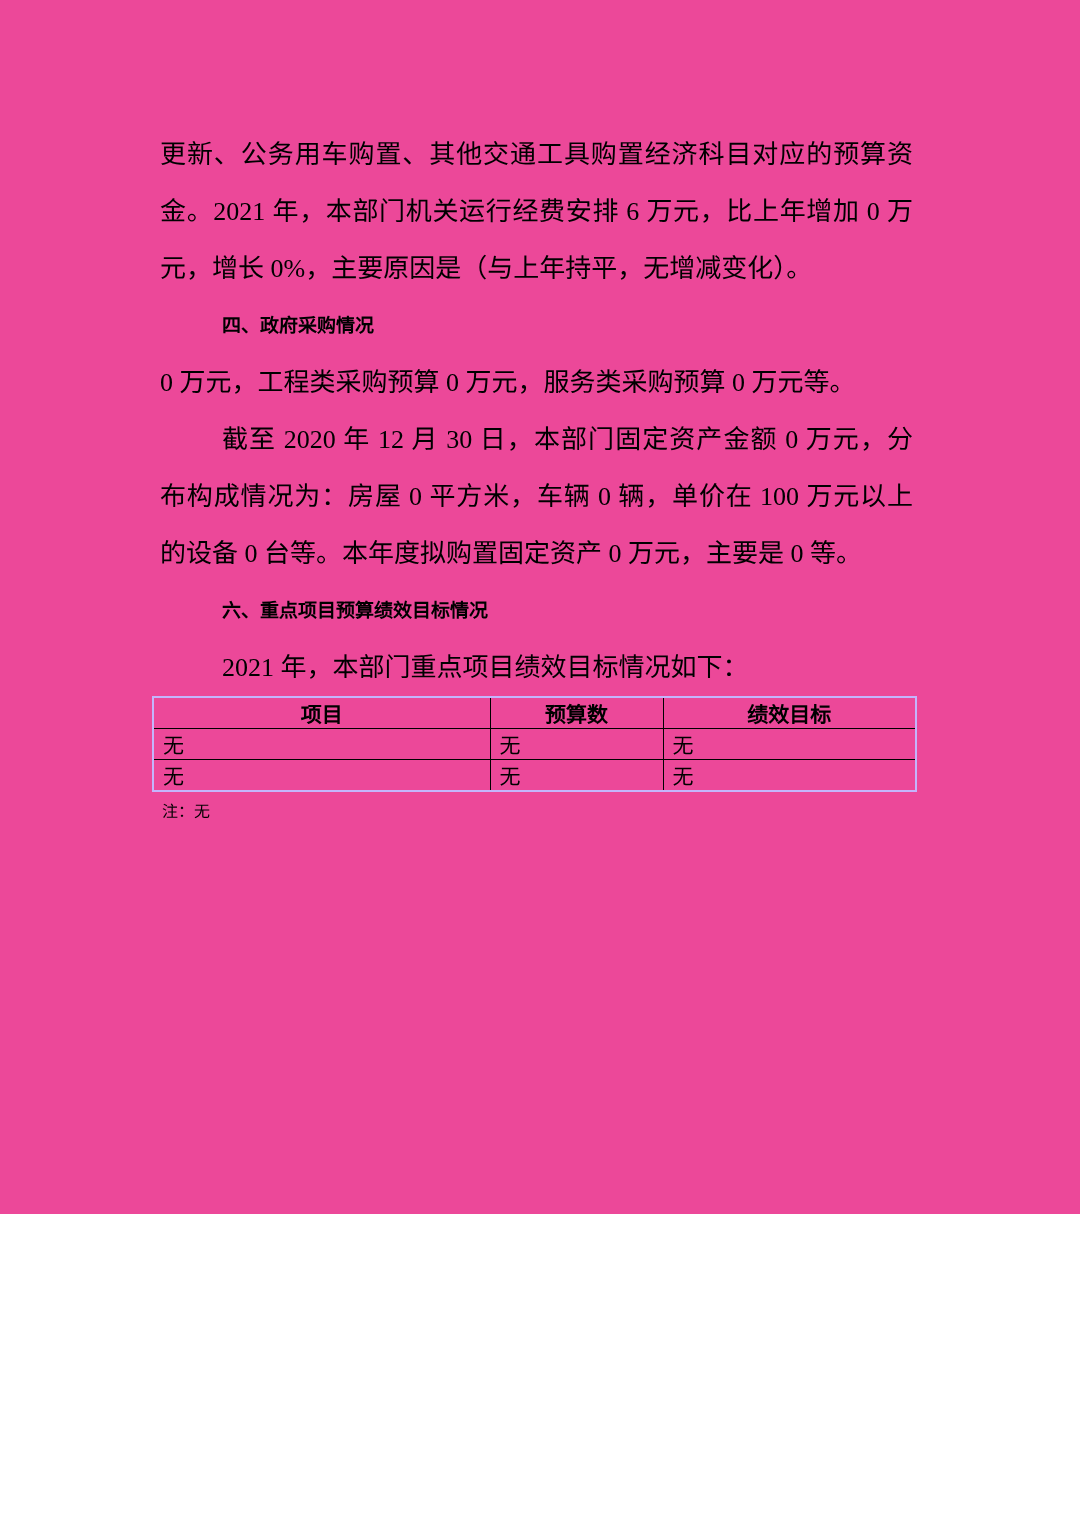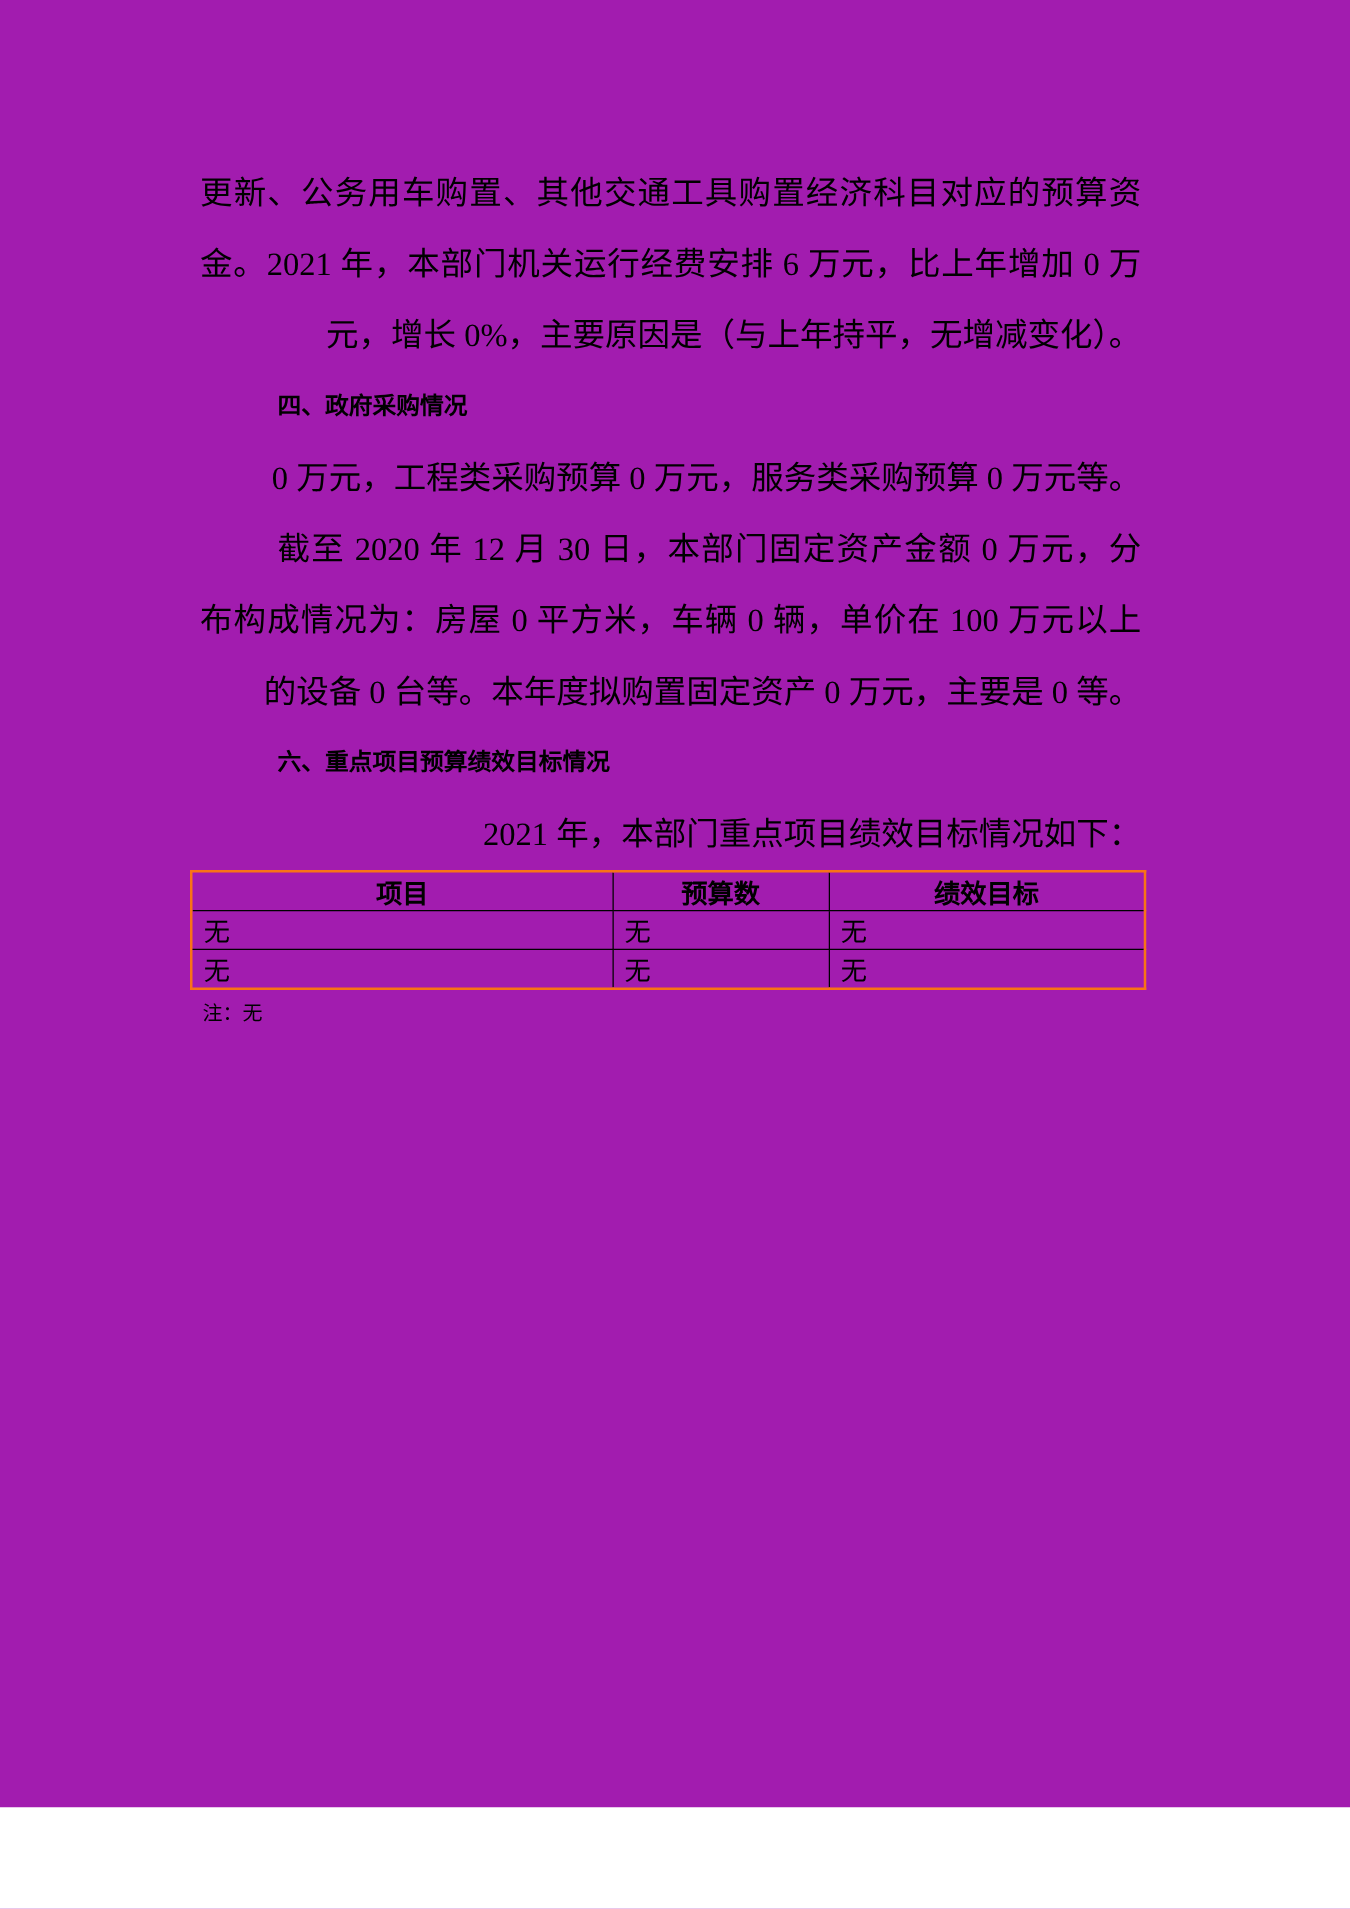--- a/index.html
+++ b/index.html
@@ -10,8 +10,8 @@
   .page {
     position: relative;
     width: 1080px;
-    height: 1446px;
-    background: #a21caf;
+    height: 1214px;
+    background: #ec4899;
     overflow: hidden;
     color: #000000;
     text-decoration: underline;

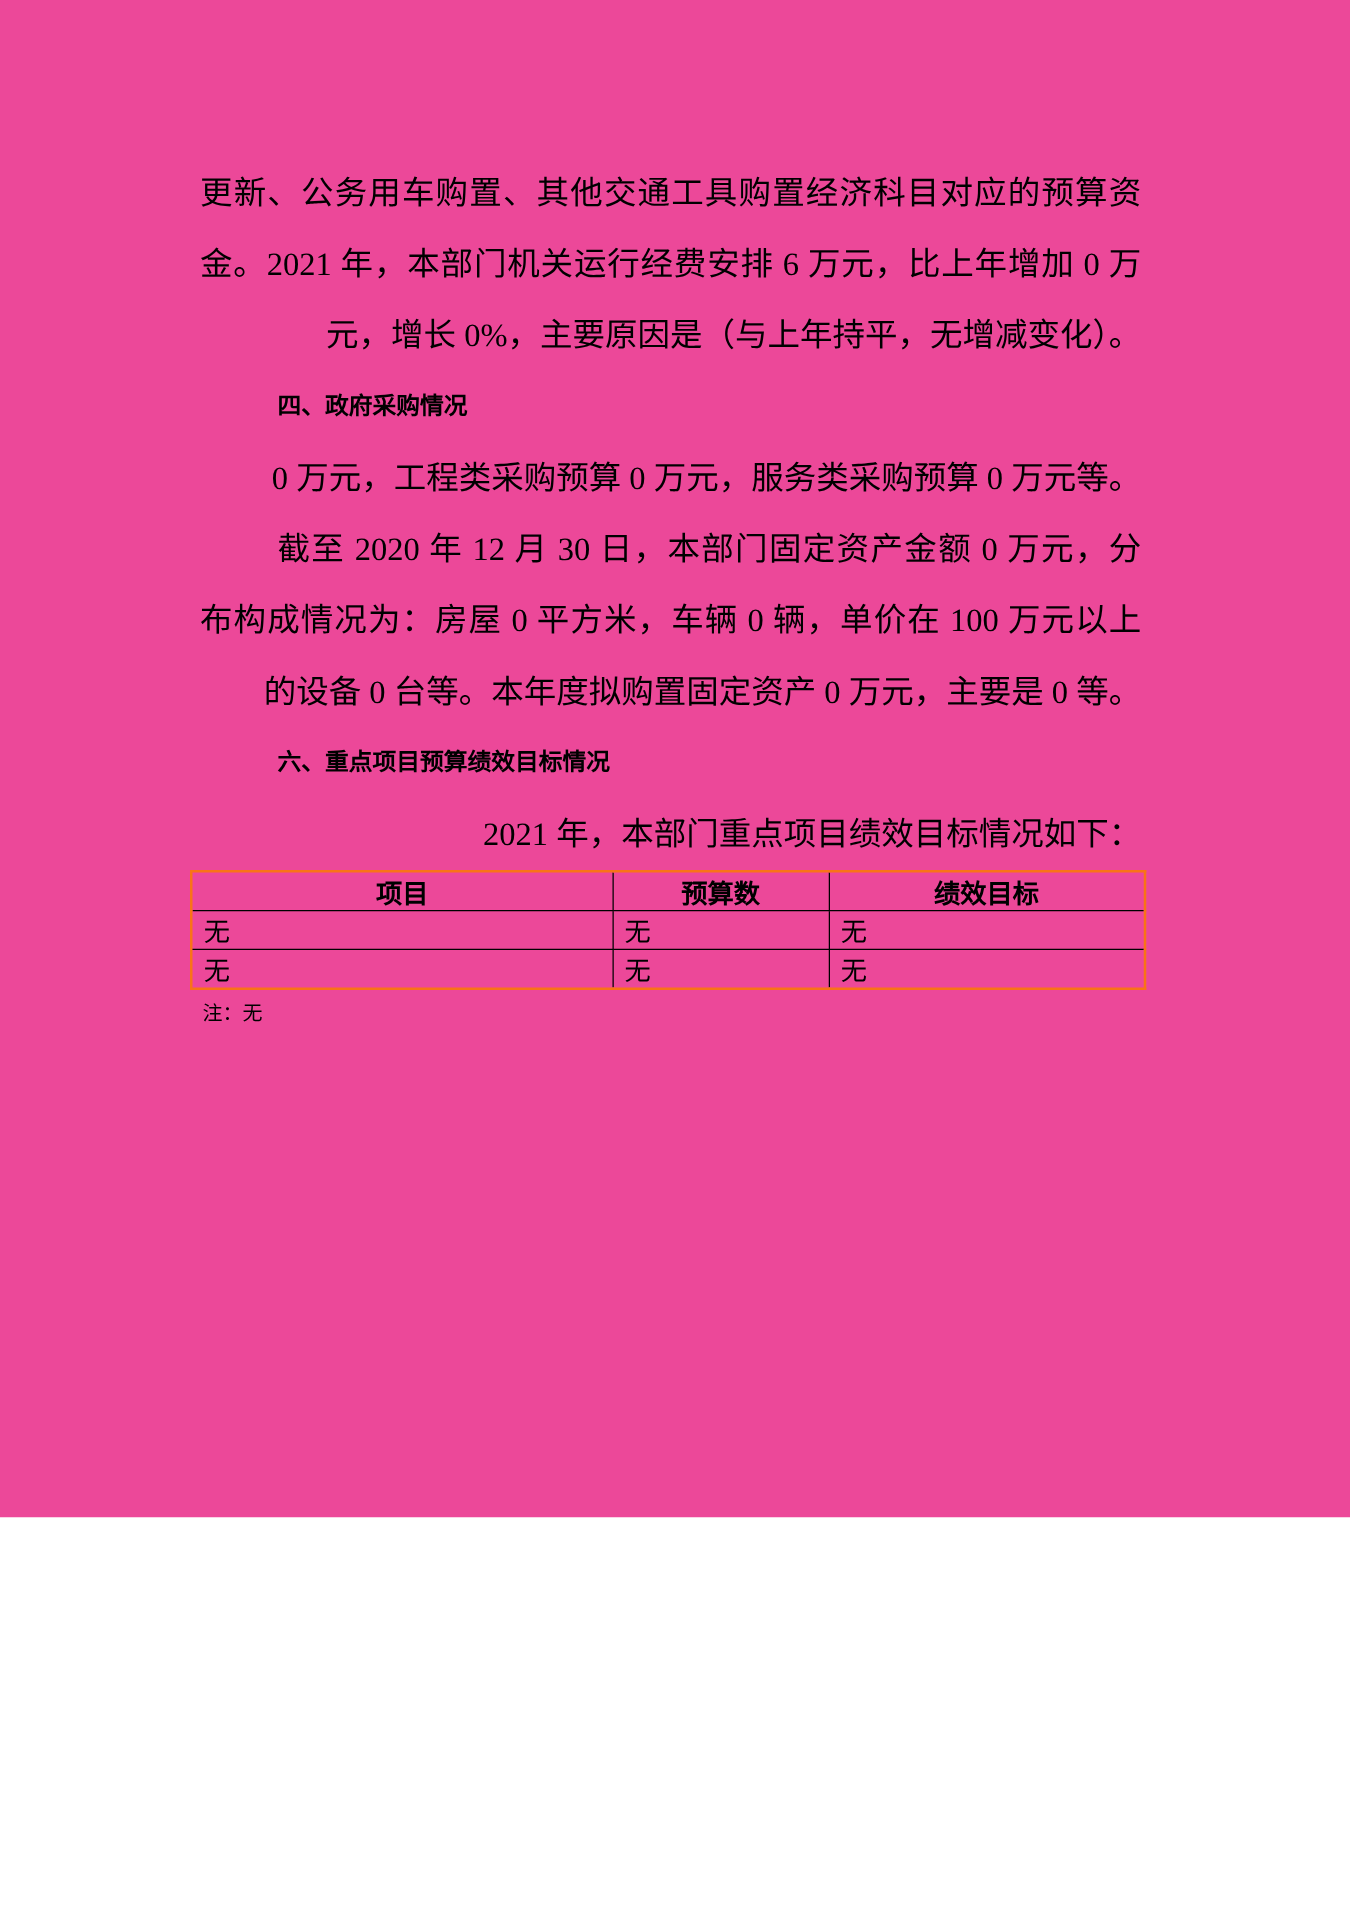--- a/index.html
+++ b/index.html
@@ -30,7 +30,6 @@
     color: #000000;
     white-space: normal;
     overflow: visible;
-    text-align: right;
   }
   .line.justify {
     text-align: justify;

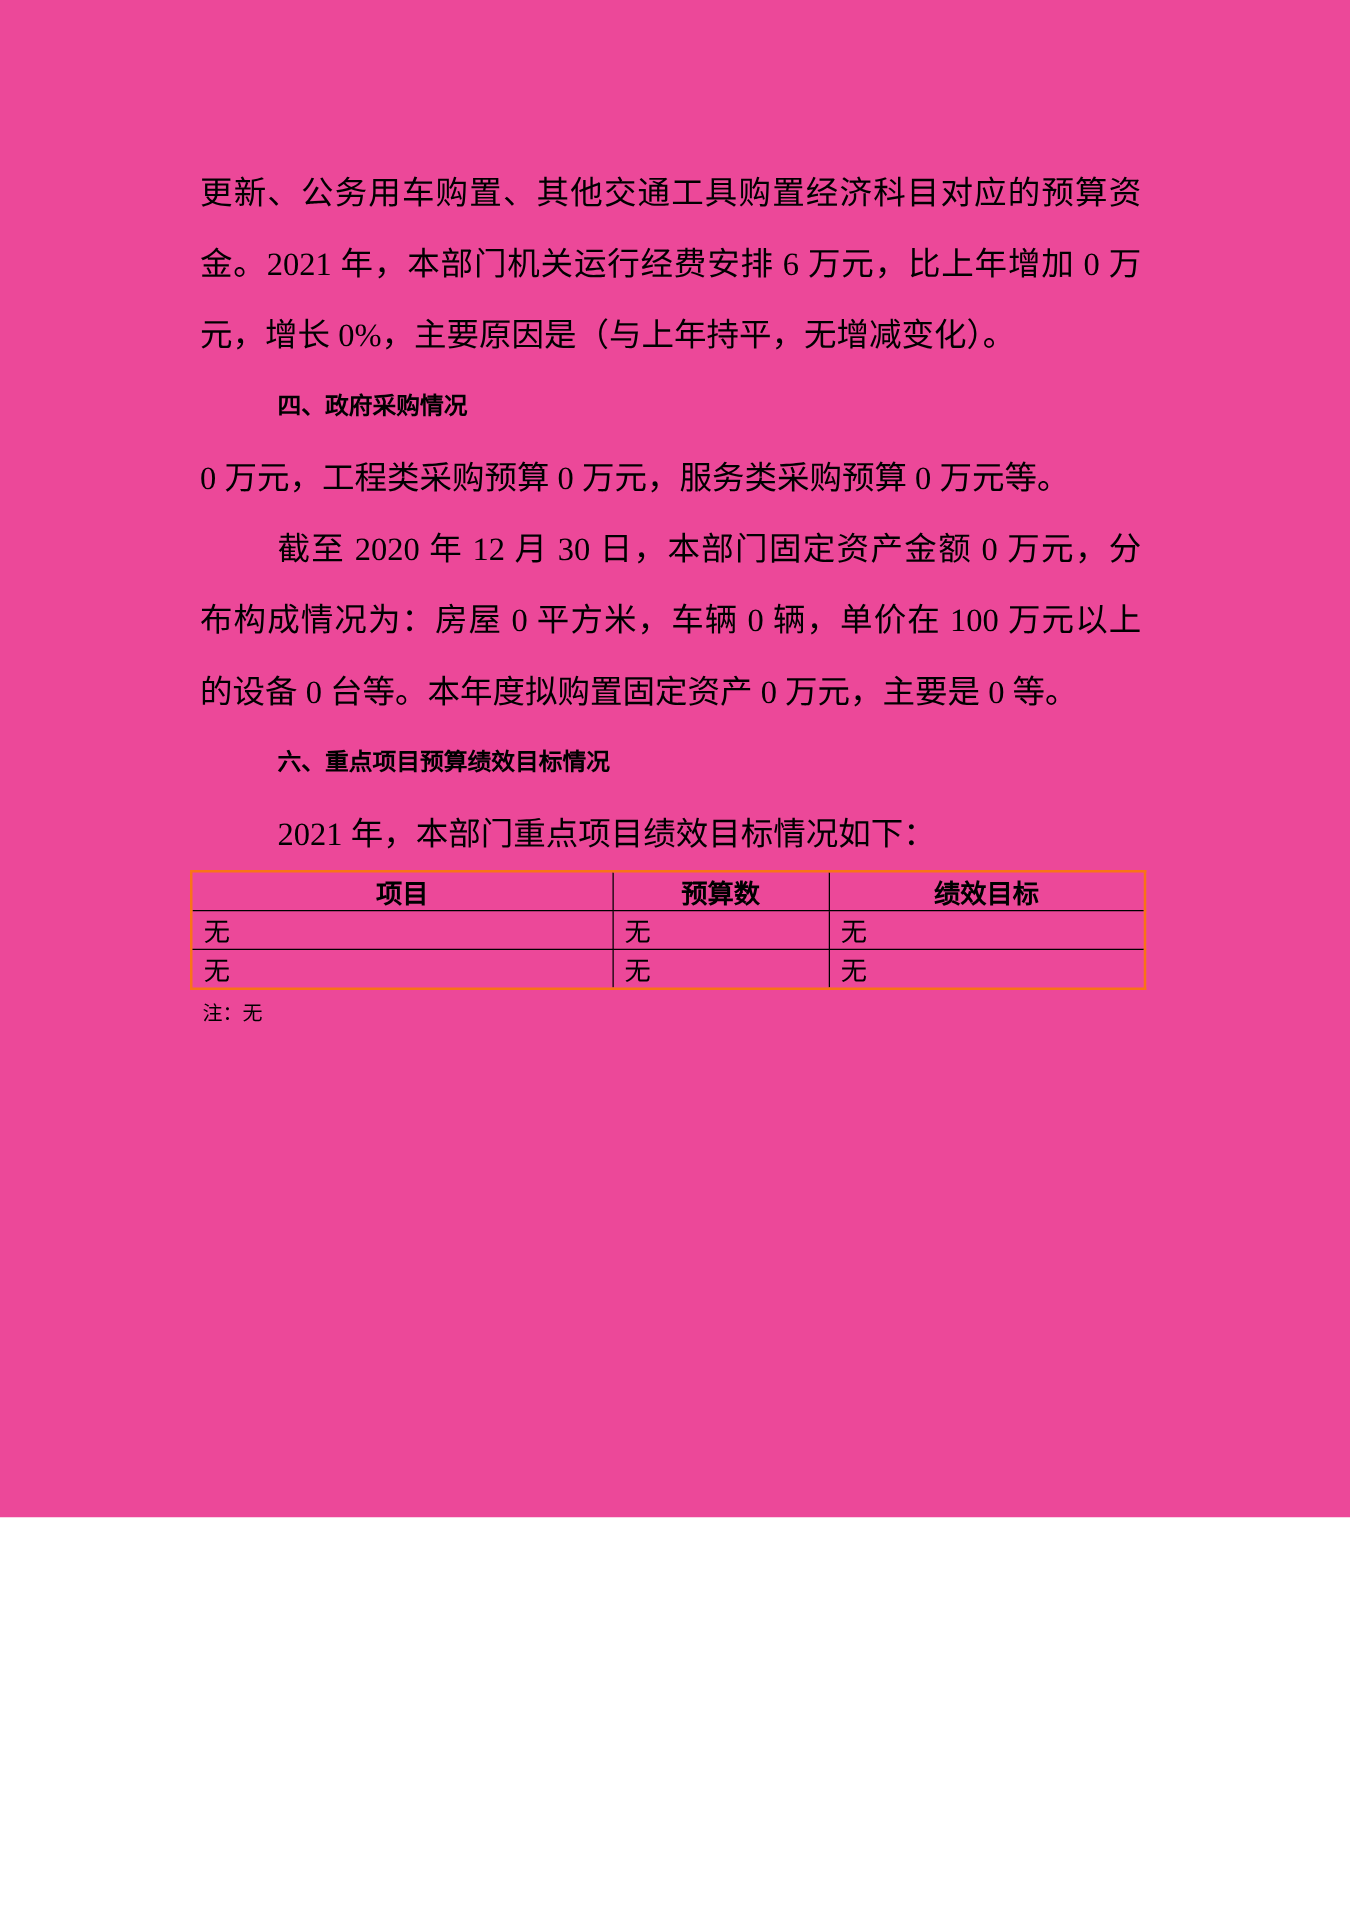--- a/index.html
+++ b/index.html
@@ -52,7 +52,7 @@
     table-layout: fixed;
     width: 763px;
     margin-left: -8px;
-    border: 2px solid #f97316;
+    border: 2px solid #c4b5fd;
   }
   .kp-table th, .kp-table td {
     border: 1px solid #000000;

